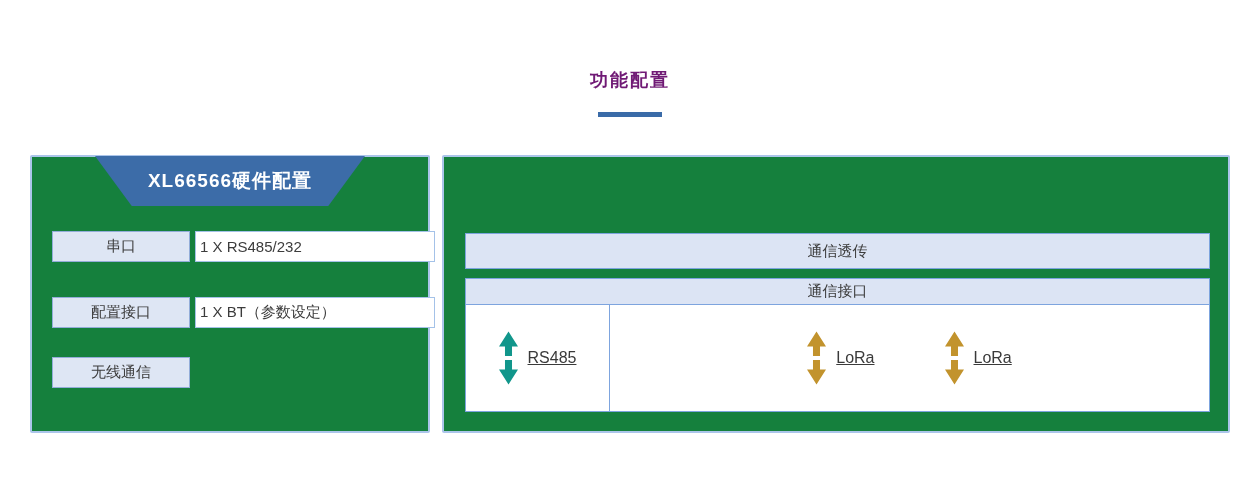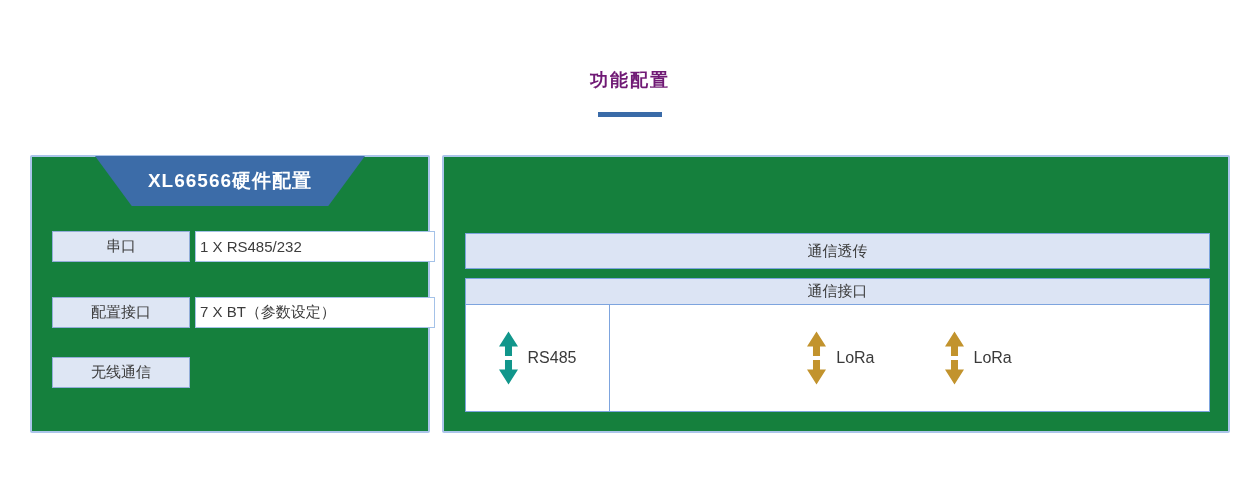--- a/index.html
+++ b/index.html
@@ -170,7 +170,7 @@
 
     <div class="hw-row hw-row-1">
       <div class="hw-label">配置接口</div>
-      <div class="hw-value">7 X BT（参数设定）</div>
+      <div class="hw-value">1 X BT（参数设定）</div>
     </div>
 
     <div class="hw-row hw-row-2">

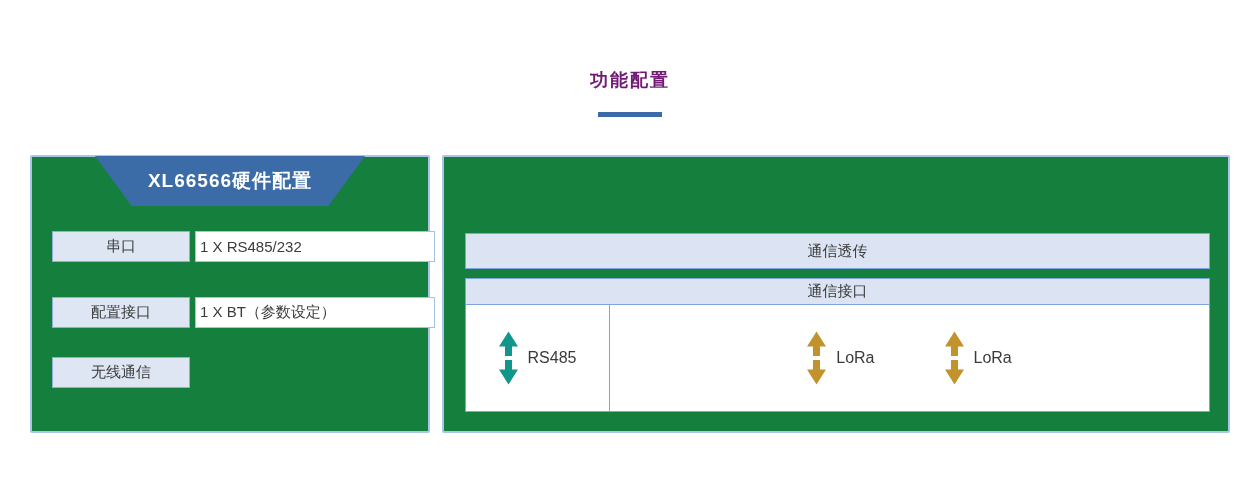--- a/index.html
+++ b/index.html
@@ -149,6 +149,7 @@
   .port-label {
     font-size: 16px;
     color: #3a3a3a;
+    text-decoration: underline;
   }
   .arrow-svg { display: block; }
 </style>

